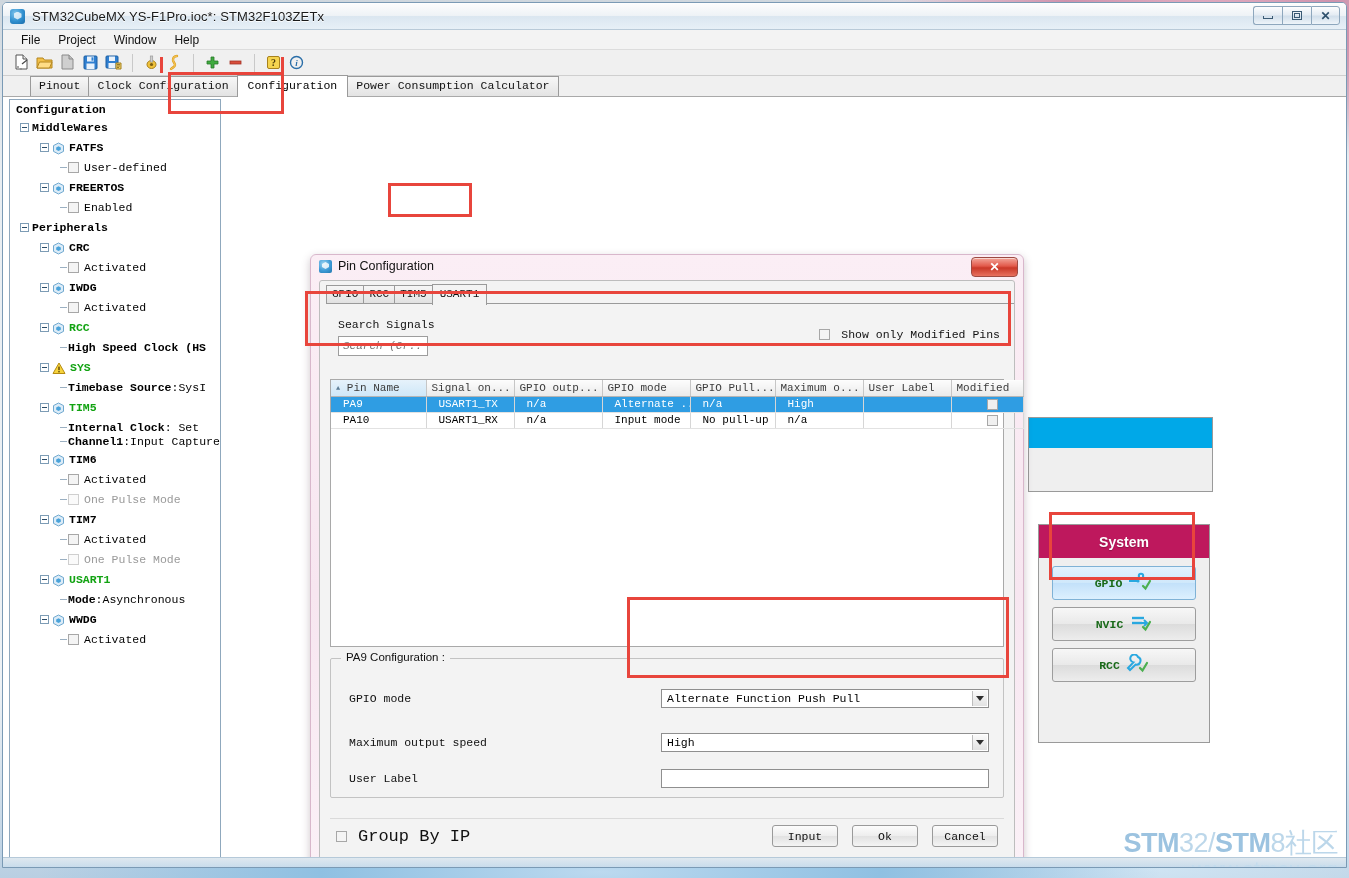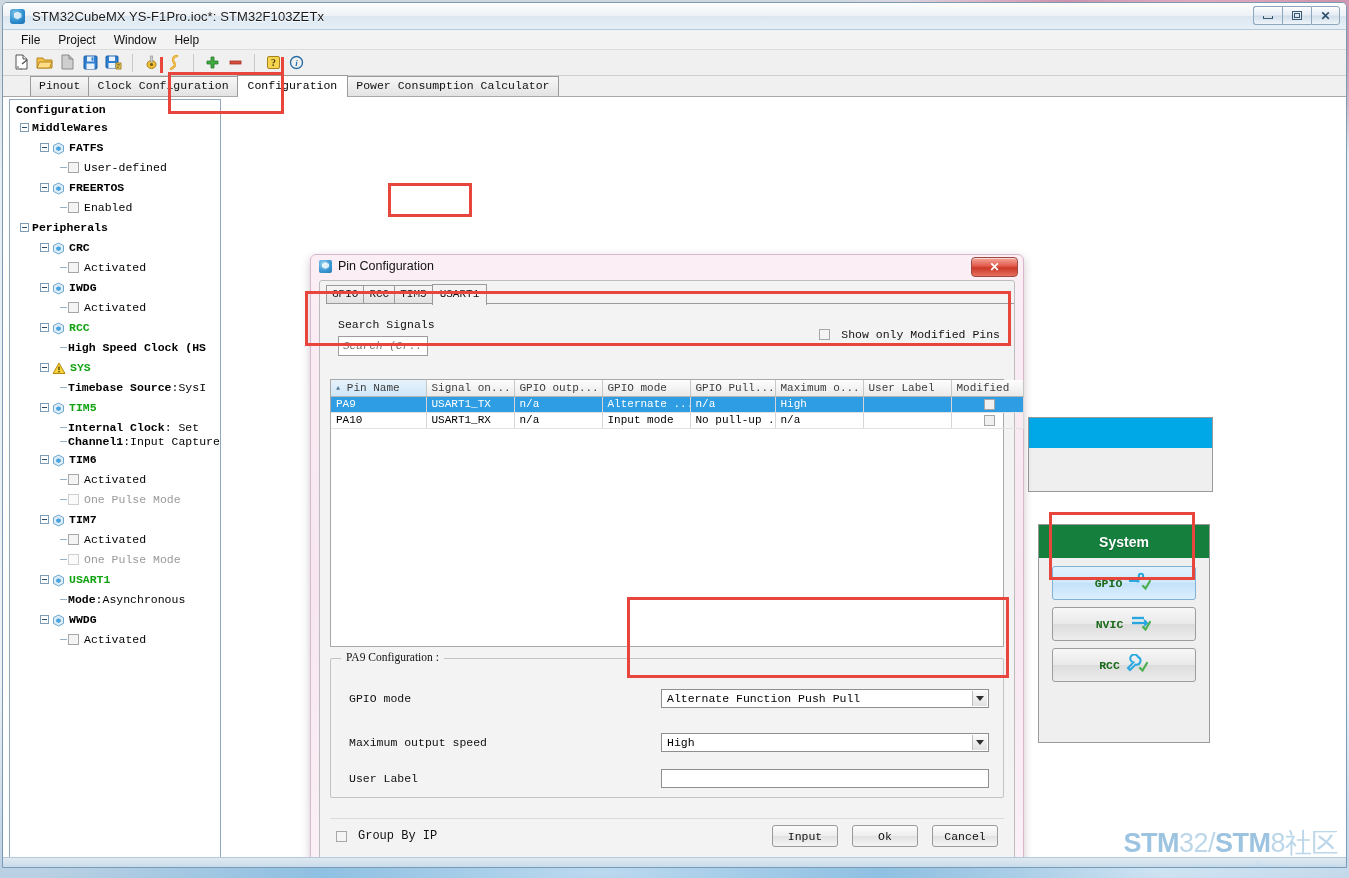--- a/index.html
+++ b/index.html
@@ -268,7 +268,7 @@
     font-family:"Liberation Mono","DejaVu Sans Mono",monospace;
     font-size:11px; color:#000;
     border-right:1px solid #d6d6d6; border-bottom:1px solid #e2e2e2;
-    padding-left:5px; white-space:nowrap; overflow:hidden;
+    padding-left:12px; white-space:nowrap; overflow:hidden;
   }
   tr.sel td { background:#2f9de3; color:#ffffff; }
   tr.sel td.mod { background:#2f9de3; }

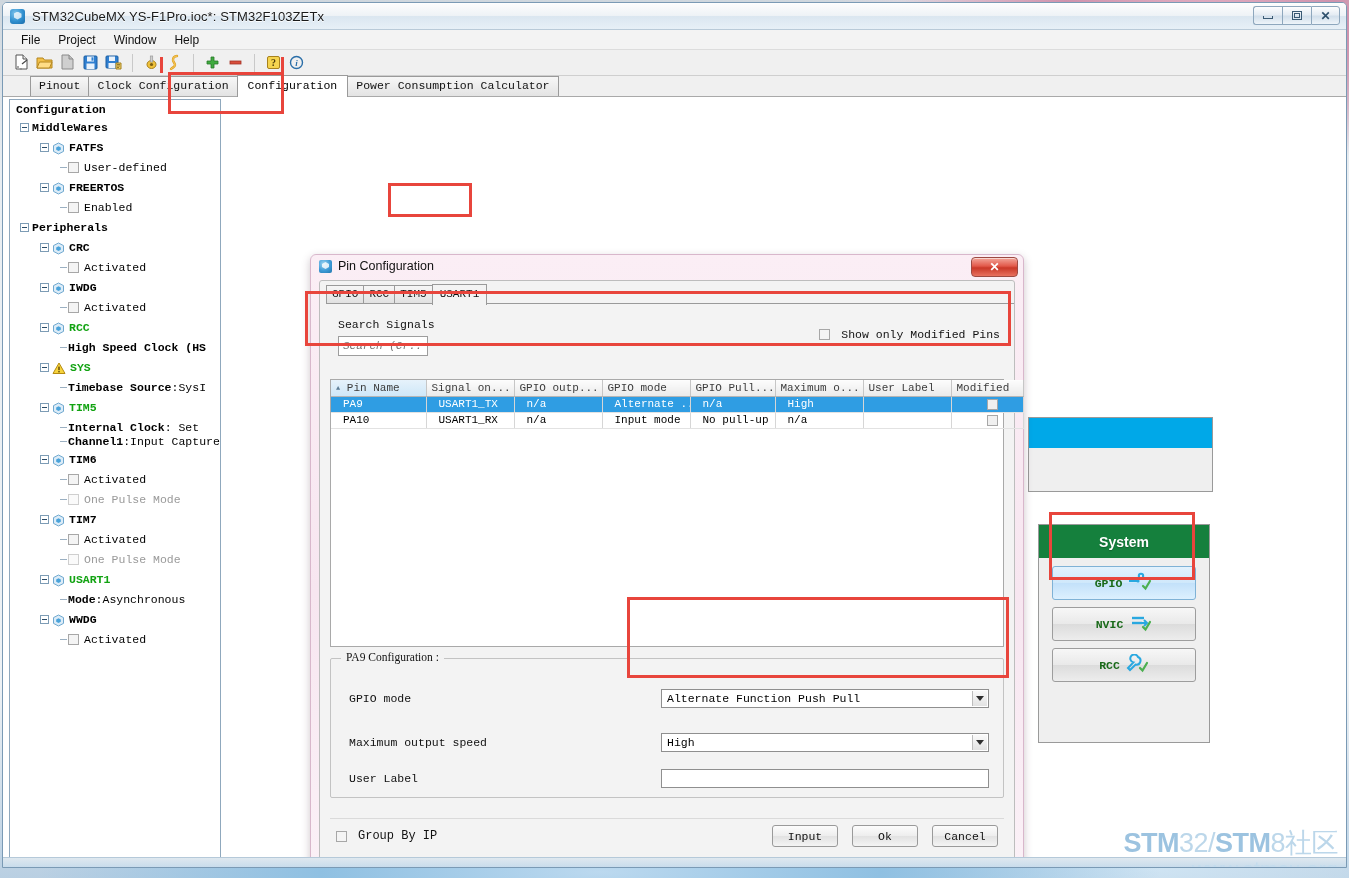--- a/index.html
+++ b/index.html
@@ -163,7 +163,7 @@
     background:#efefef; border:1px solid #9a9a9a;
   }
   .ip-header {
-    height:33px; background:#15803d; color:#ffffff;
+    height:33px; background:#be185d; color:#ffffff;
     display:flex; align-items:center; justify-content:center;
     font-size:14px; font-weight:bold;
     font-family:"Liberation Sans", sans-serif;

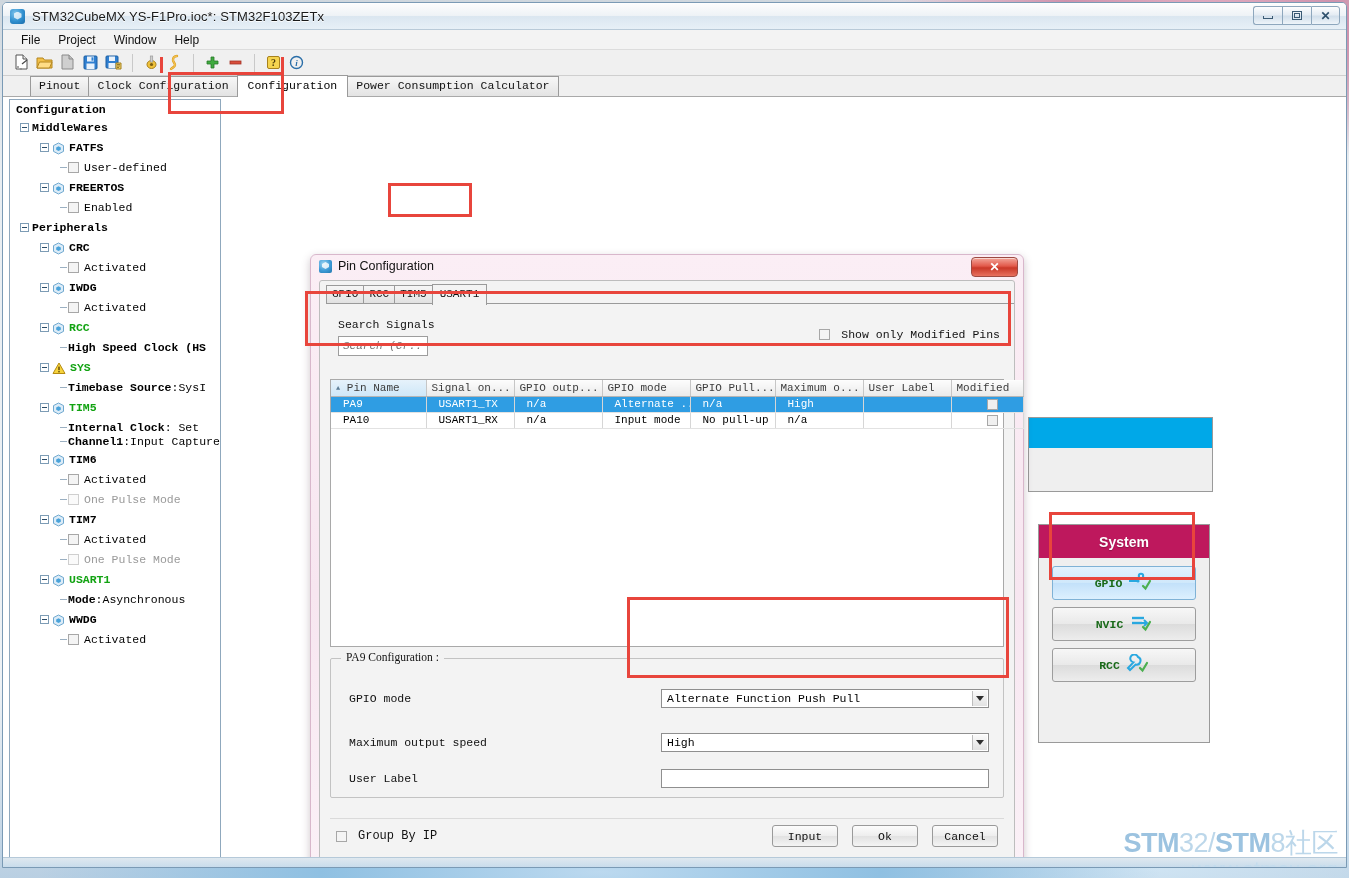--- a/index.html
+++ b/index.html
@@ -287,7 +287,7 @@
   }
   .group-legend {
     position:absolute; left:10px; top:-8px; background:#f3f3f3; padding:0 5px;
-    font-family:Liberation Serif, serif;
+    font-family:Liberation Sans, sans-serif;
     font-size:11.5px; color:#111;
   }
   .frow { position:absolute; left:18px; right:14px; display:flex; align-items:center; }

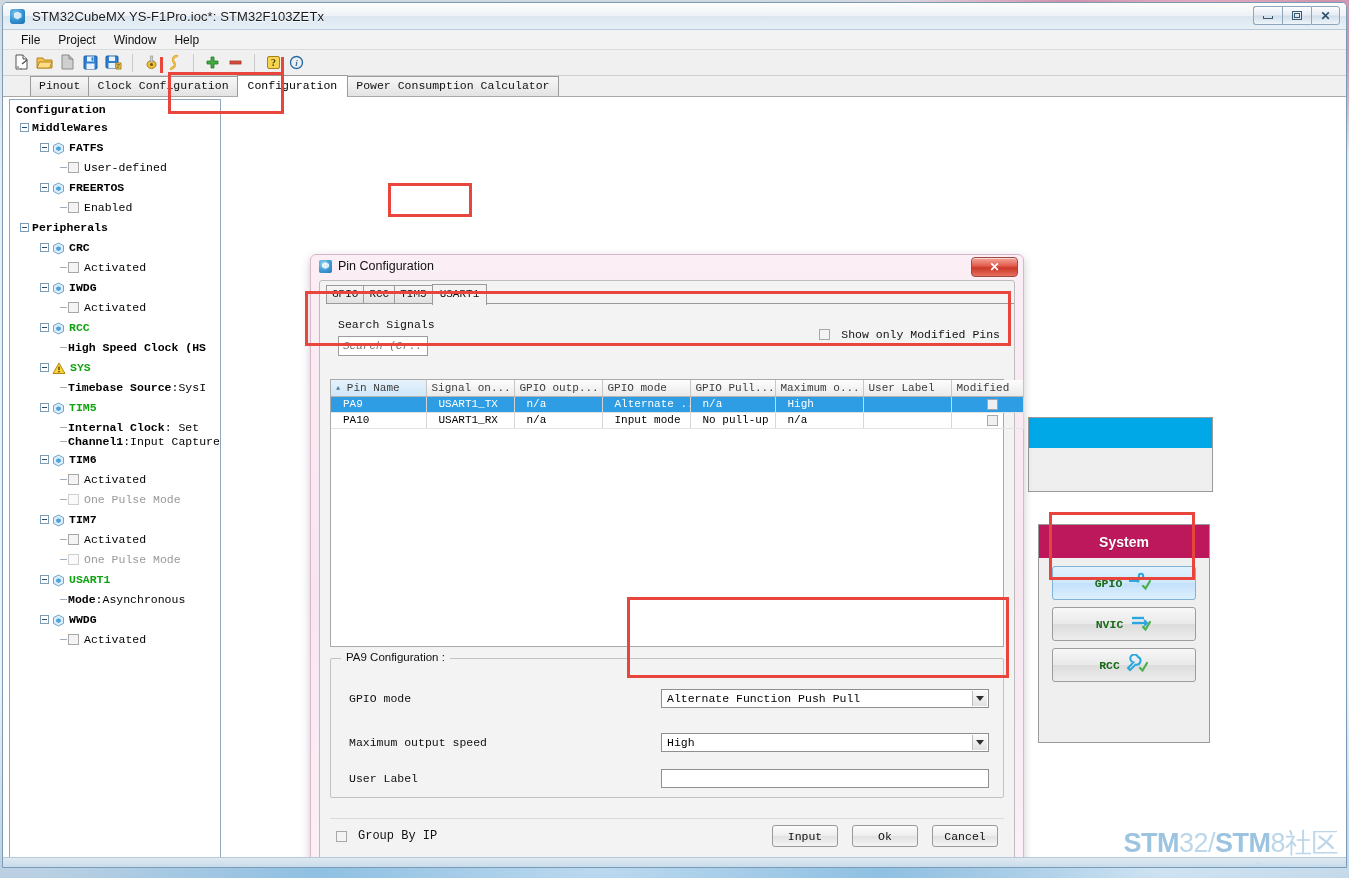--- a/index.html
+++ b/index.html
@@ -326,7 +326,7 @@
   .grp-chk { display:flex; align-items:center; gap:6px; }
   .grp-chk .lbl {
     font-family:"Liberation Mono","DejaVu Sans Mono",monospace;
-    font-size:12px; color:#111;
+    font-size:17px; color:#111;
   }
   .dlg-btns { margin-left:auto; display:flex; gap:14px; }
   .dbtn {

